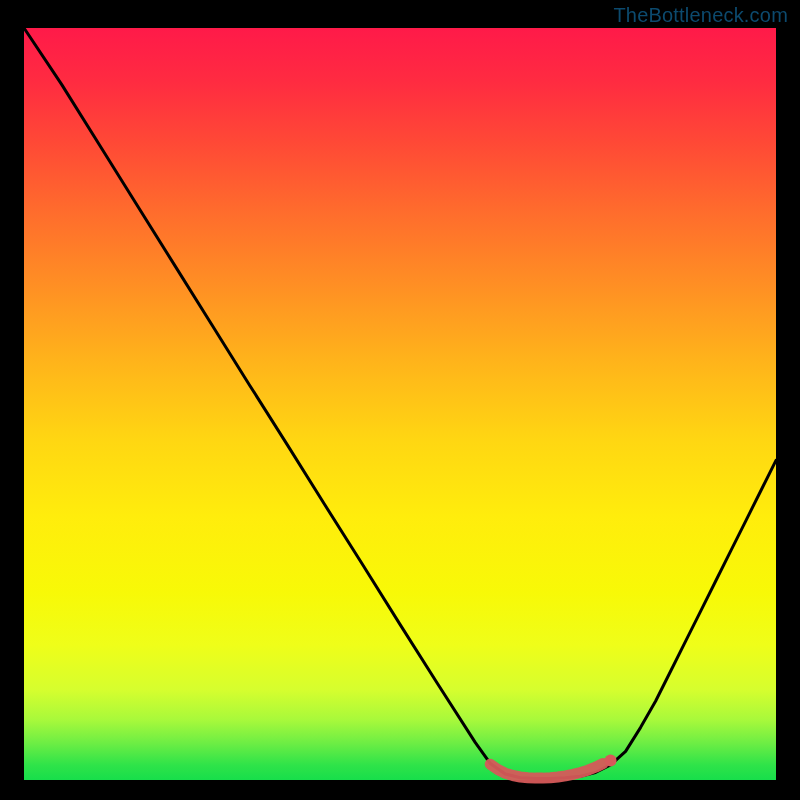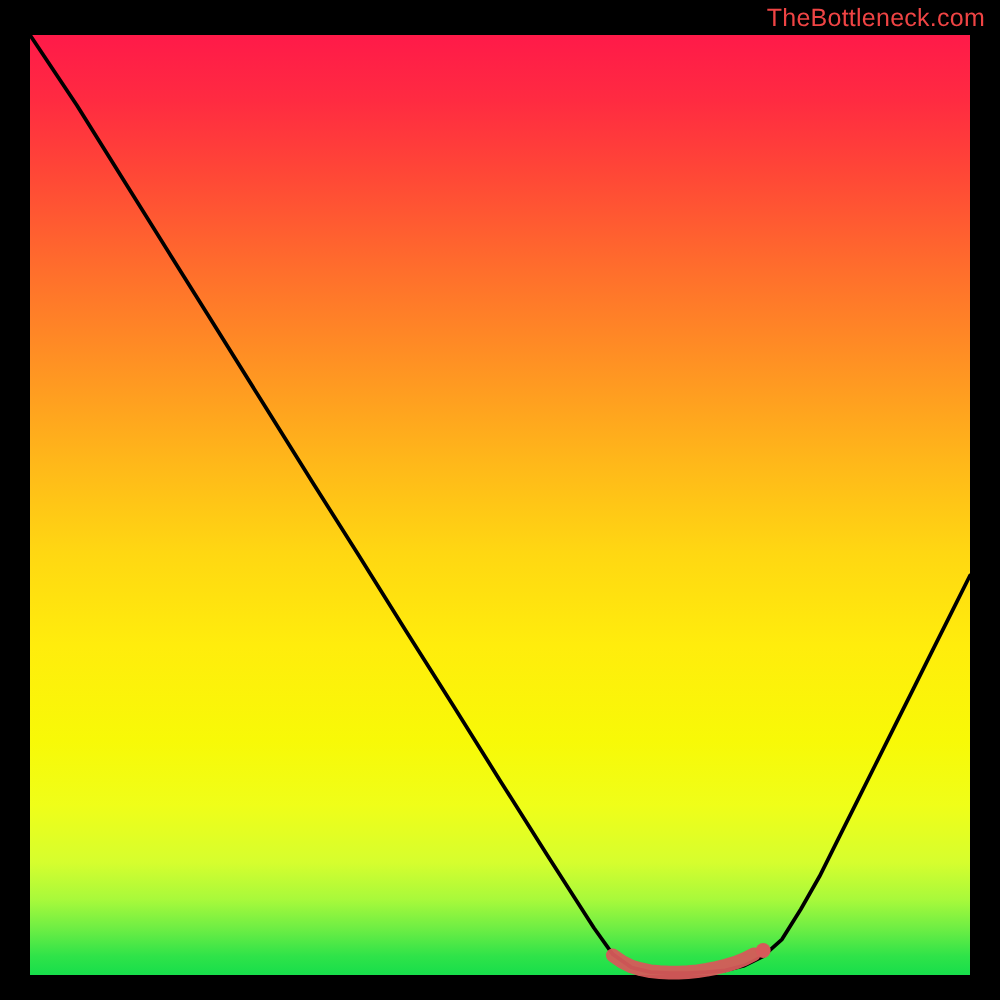--- a/index.html
+++ b/index.html
@@ -4,7 +4,7 @@
 <style>
   body{margin:0;padding:0;background:#fff;}
   .chart-wrap{width:800px;height:800px;position:relative;}
-  .attrib{position:absolute;top:4px;right:12px;font-family:Arial,Helvetica,sans-serif;font-size:20px;color:#ef4444;font-weight:400;letter-spacing:0.2px;}
+  .attrib{position:absolute;top:4px;right:12px;font-family:Arial,Helvetica,sans-serif;font-size:20px;color:#0c4a6e;font-weight:400;letter-spacing:0.2px;}
   svg{display:block;}
 </style>
 </head>

